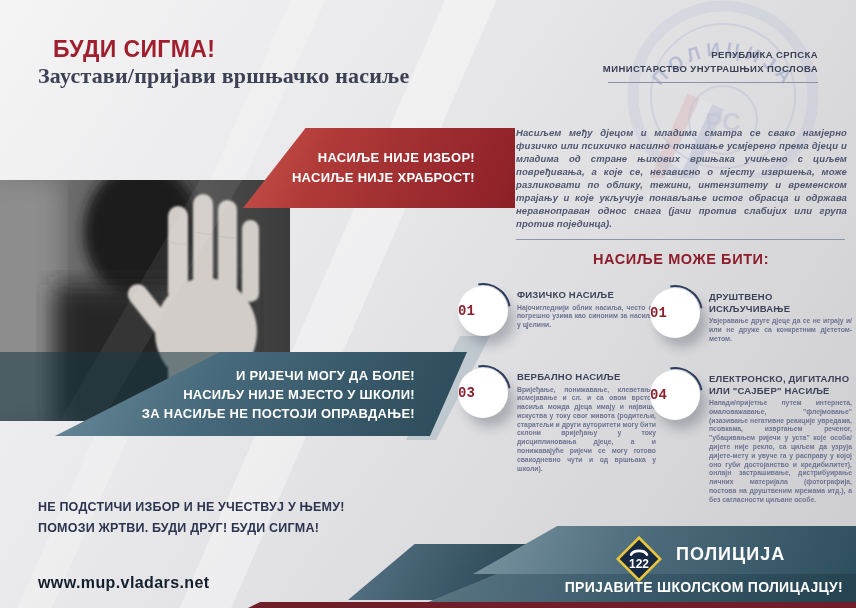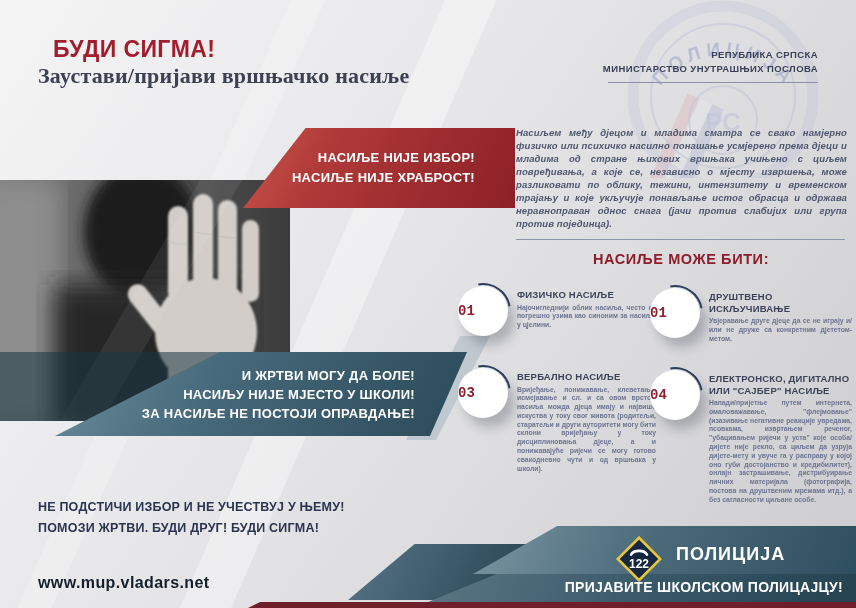--- a/index.html
+++ b/index.html
@@ -178,7 +178,7 @@
 
   <div class="abs teal-ghost"></div>
   <div class="abs teal-banner">
-    <div class="line">И ЖРТВИ МОГУ ДА БОЛЕ!</div>
+    <div class="line">И РИЈЕЧИ МОГУ ДА БОЛЕ!</div>
     <div class="line">НАСИЉУ НИЈЕ МЈЕСТО У ШКОЛИ!</div>
     <div class="line">ЗА НАСИЉЕ НЕ ПОСТОЈИ ОПРАВДАЊЕ!</div>
   </div>

